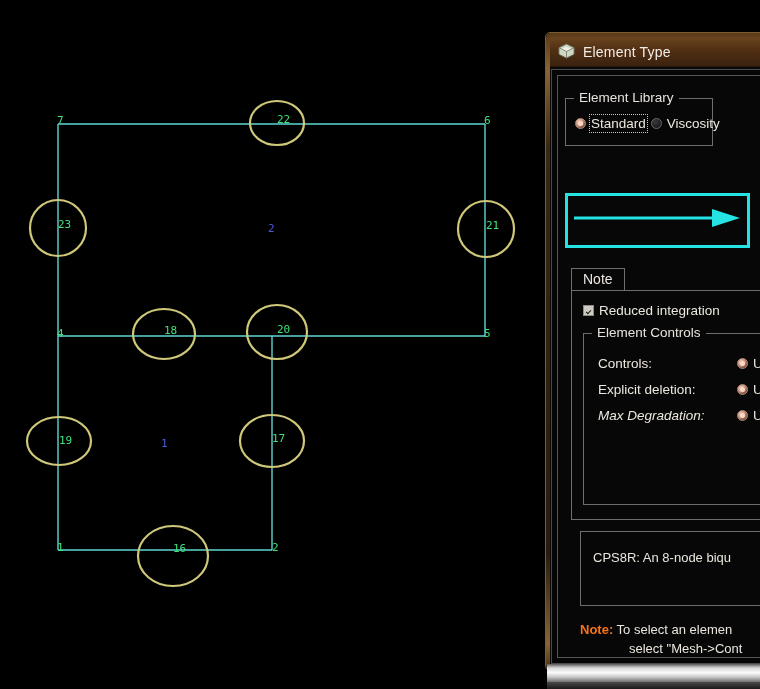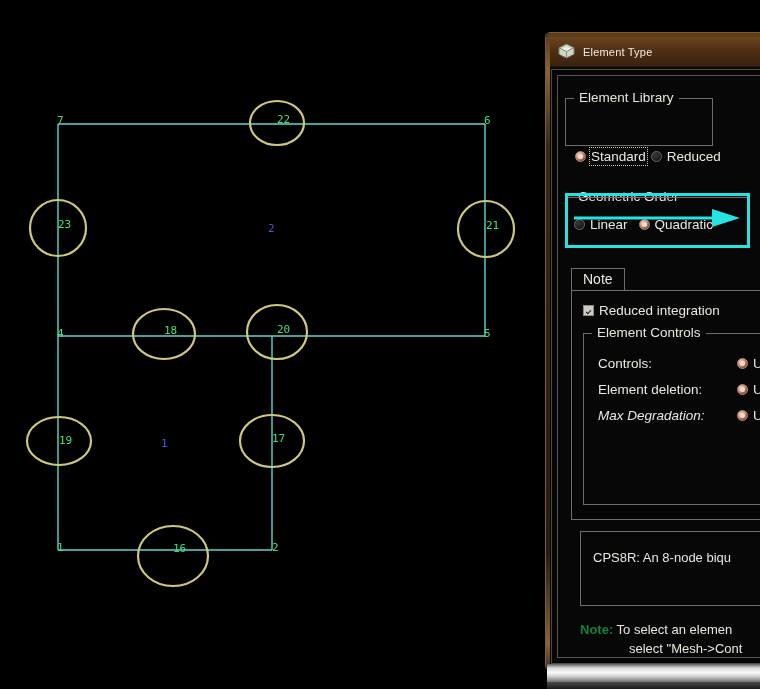--- a/index.html
+++ b/index.html
@@ -43,7 +43,7 @@
     border-bottom:1px solid #2a1808;
     box-sizing:border-box;
   }
-  .title-text{color:#f2ece4;font-size:11px;letter-spacing:.2px;white-space:nowrap;}
+  .title-text{color:#f2ece4;font-size:14px;letter-spacing:.2px;white-space:nowrap;}
   .hex-icon{width:19px;height:17px;flex:0 0 auto;}
 
   .dlg-body{

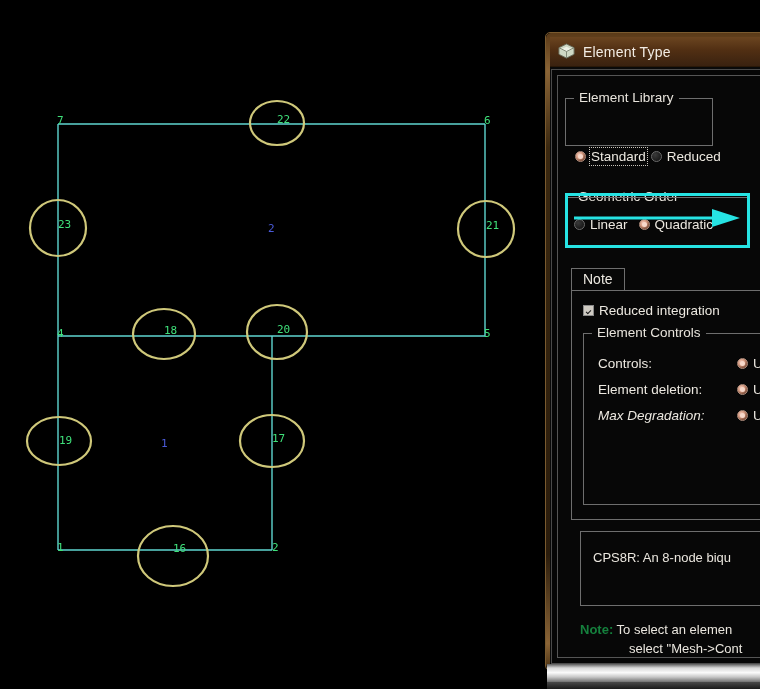--- a/index.html
+++ b/index.html
@@ -207,7 +207,7 @@
 
       <div class="group" style="left:7px;top:22px;width:148px;height:48px;">
         <span class="legend">Element Library</span>
-        <div class="row" style="position:absolute;left:9px;top:17px;margin-top:33px;">
+        <div class="row" style="position:absolute;left:9px;top:17px;">
           <div class="row">
             <span class="radio on"></span>
             <span class="lbl lbl-focus">Standard</span>

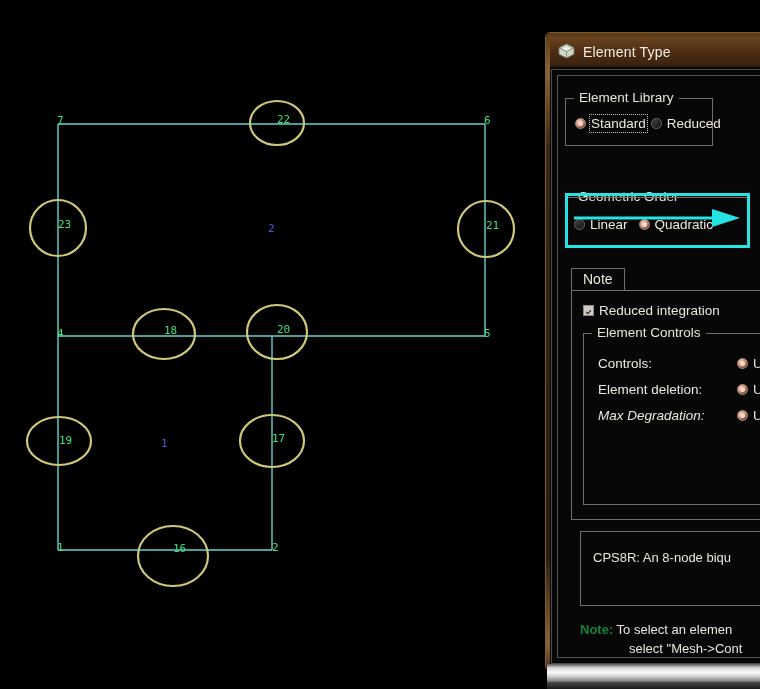--- a/index.html
+++ b/index.html
@@ -214,7 +214,7 @@
           </div>
           <div class="row">
             <span class="radio"></span>
-            <span class="lbl">Reduced</span>
+            <span class="lbl">Viscosity</span>
           </div>
         </div>
       </div>

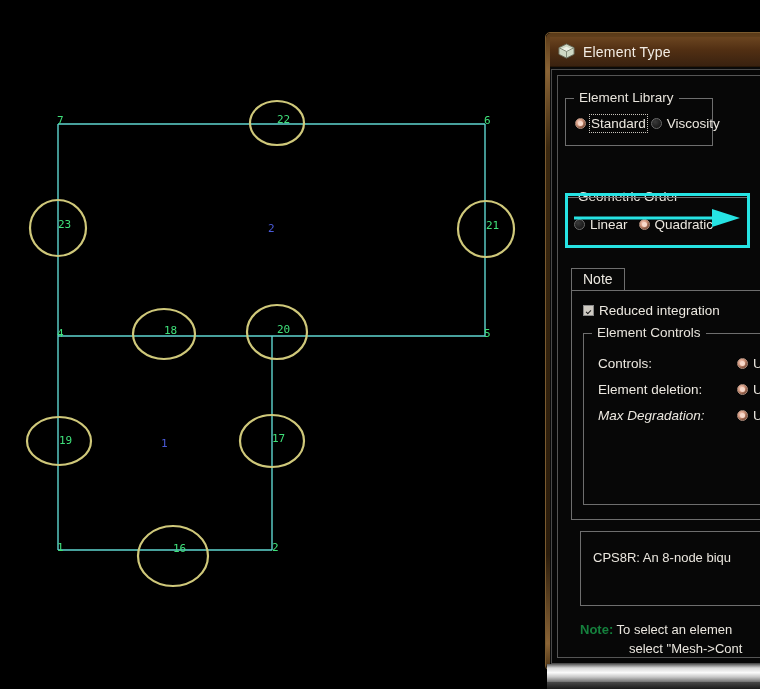--- a/index.html
+++ b/index.html
@@ -219,20 +219,6 @@
         </div>
       </div>
 
-      <div class="group" style="left:7px;top:122px;width:185px;height:45px;border:none;">
-        <span class="legend" style="top:-9px;left:8px;">Geometric Order</span>
-        <div style="position:absolute;left:0;top:-1px;right:0;height:1px;background:#6e6e6e;"></div>
-        <div class="row" style="position:absolute;left:9px;top:19px;gap:11px;">
-          <div class="row">
-            <span class="radio"></span>
-            <span class="lbl">Linear</span>
-          </div>
-          <div class="row">
-            <span class="radio on"></span>
-            <span class="lbl">Quadratic</span>
-          </div>
-        </div>
-      </div>
 
       <div class="hl-box"></div>
       <svg class="arrow-svg" width="172" height="24" viewBox="0 0 172 24">

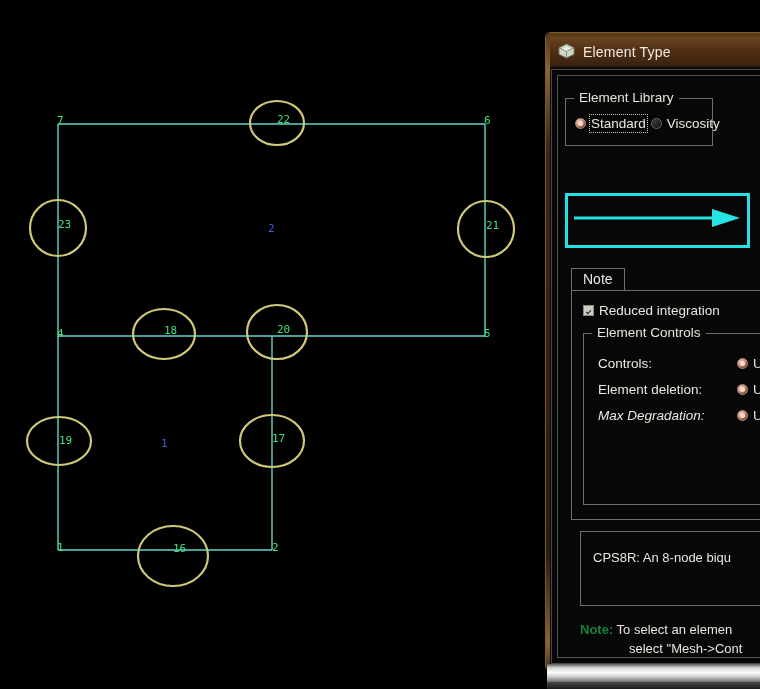--- a/index.html
+++ b/index.html
@@ -246,7 +246,7 @@
               <span class="lbl">U</span>
             </div>
             <div class="row" style="height:26px;justify-content:flex-start;">
-              <span class="lbl" style="width:134px;">Element deletion:</span>
+              <span class="lbl" style="width:134px;">Explicit deletion:</span>
               <span class="radio on"></span>
               <span class="lbl">U</span>
             </div>

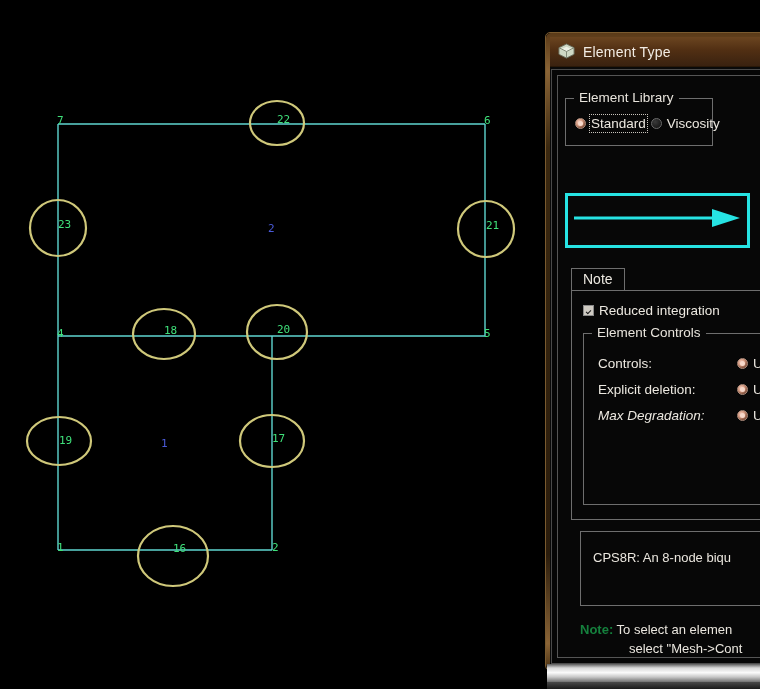--- a/index.html
+++ b/index.html
@@ -121,7 +121,7 @@
     position:absolute;left:22px;top:545px;right:-40px;
     color:#eae6de;font-size:13px;line-height:1.45;white-space:nowrap;
   }
-  .note-bold{font-weight:bold;color:#15803d;}
+  .note-bold{font-weight:bold;color:#f97316;}
   .note-l2{padding-left:49px;}
 
   

